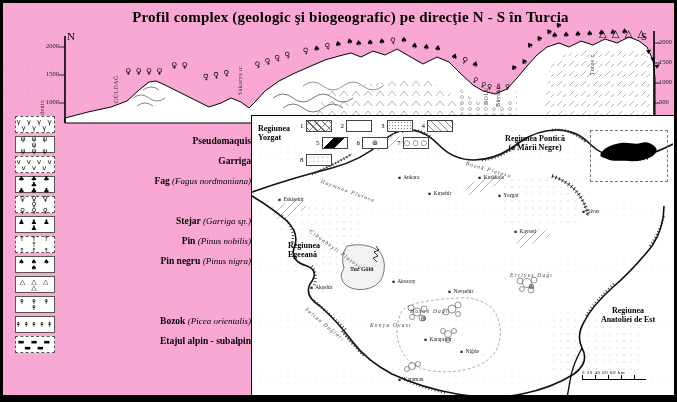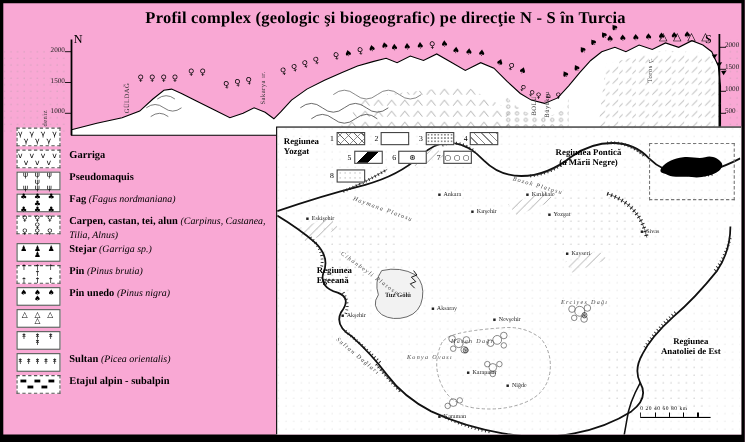--- a/index.html
+++ b/index.html
@@ -20,7 +20,7 @@
   .tband{position:absolute;font-family:"DejaVu Sans",sans-serif;color:#000;white-space:nowrap;letter-spacing:1px;}
   
   .veg{position:absolute;left:12px;top:113px;width:236px;}
-  .leg-item{display:flex;gap:8px;margin-bottom:3px;align-items:flex-start;}
+  .leg-item{display:flex;gap:8px;margin-bottom:3px;align-items:flex-start;justify-content:space-between;}
   .leg-sym{flex:none;width:40px;height:17px;border:1px solid #555;box-sizing:border-box;
            display:flex;align-items:center;justify-content:center;background:#fff;}
   .leg-sym.dashed{border-style:dashed;}

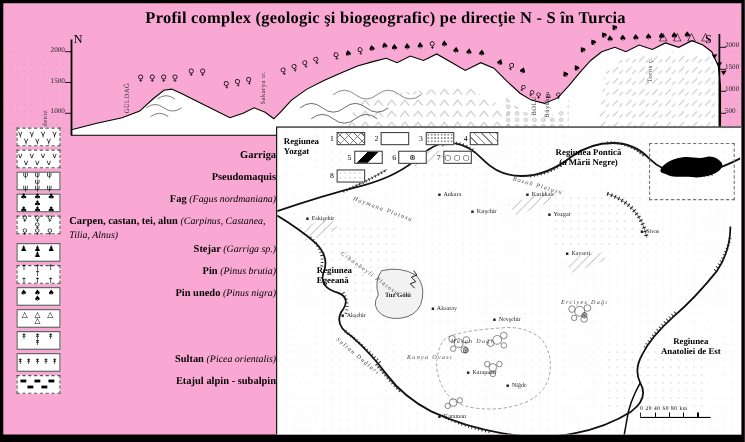--- a/index.html
+++ b/index.html
@@ -150,18 +150,18 @@
         </div>
       </div>
       <div class="leg-item">
+        <div class="leg-sym">
+          <span>ψ ψ ψ ψ
+ψ ψ ψ</span>
+        </div>
+        <div class="leg-txt"><b>Pseudomaquis</b></div>
+      </div>
+      <div class="leg-item">
         <div class="leg-sym dashed">
           <span>v v v v
 v v v</span>
         </div>
         <div class="leg-txt"><b>Garriga</b></div>
-      </div>
-      <div class="leg-item">
-        <div class="leg-sym">
-          <span>ψ ψ ψ ψ
-ψ ψ ψ</span>
-        </div>
-        <div class="leg-txt"><b>Pseudomaquis</b></div>
       </div>
       <div class="leg-item">
         <div class="leg-sym">

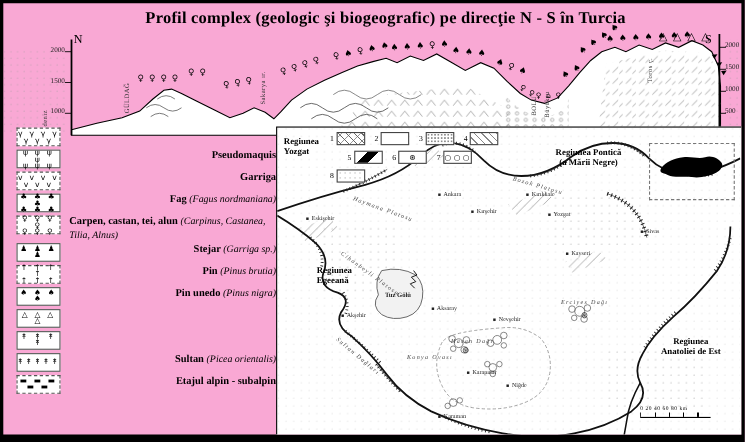--- a/index.html
+++ b/index.html
@@ -175,7 +175,6 @@
           <span>♀ ♀ ♀ ♀
 ♀ ♀ ♀</span>
         </div>
-        <div class="leg-txt"><b>Carpen, castan, tei, alun </b><i>(Carpinus, Castanea, Tilia, Alnus)</i></div>
       </div>
       <div class="leg-item">
         <div class="leg-sym">

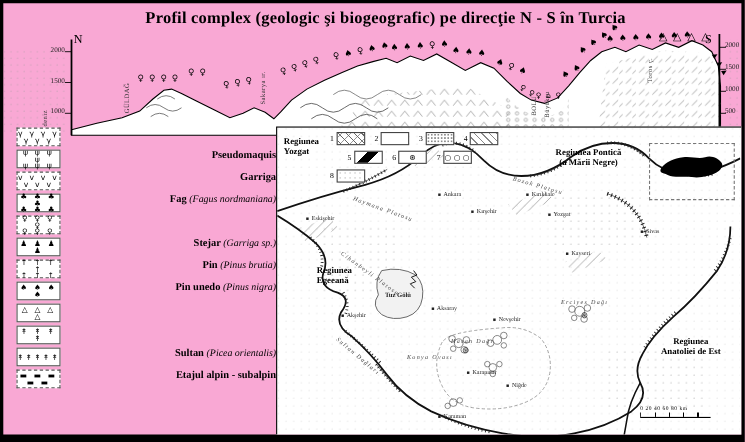--- a/index.html
+++ b/index.html
@@ -187,7 +187,7 @@
           <span>↑ ↑ ↑ ↑
 ↑ ↑ ↑</span>
         </div>
-        <div class="leg-txt"><b>Pin </b><i>(Pinus brutia)</i></div>
+        <div class="leg-txt"><b>Pin </b><i>(Pinus nobilis)</i></div>
       </div>
       <div class="leg-item">
         <div class="leg-sym">

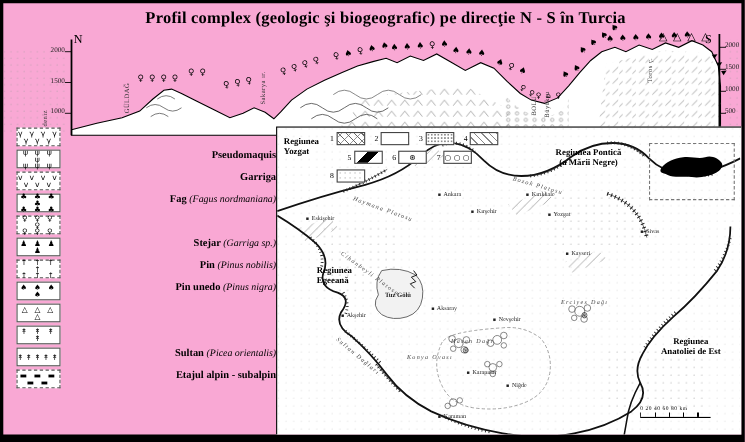--- a/index.html
+++ b/index.html
@@ -193,7 +193,7 @@
         <div class="leg-sym">
           <span>♠ ♠ ♠ ♠</span>
         </div>
-        <div class="leg-txt"><b>Pin unedo </b><i>(Pinus nigra)</i></div>
+        <div class="leg-txt"><b>Pin negru </b><i>(Pinus nigra)</i></div>
       </div>
       <div class="leg-item">
         <div class="leg-sym">

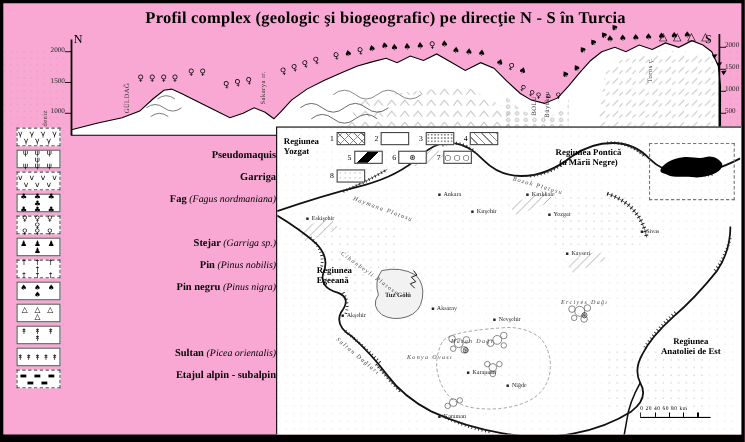--- a/index.html
+++ b/index.html
@@ -209,7 +209,7 @@
         <div class="leg-sym">
           <span>↟↟↟↟↟</span>
         </div>
-        <div class="leg-txt"><b>Sultan </b><i>(Picea orientalis)</i></div>
+        <div class="leg-txt"><b>Bozok </b><i>(Picea orientalis)</i></div>
       </div>
       <div class="leg-item">
         <div class="leg-sym dashed">

